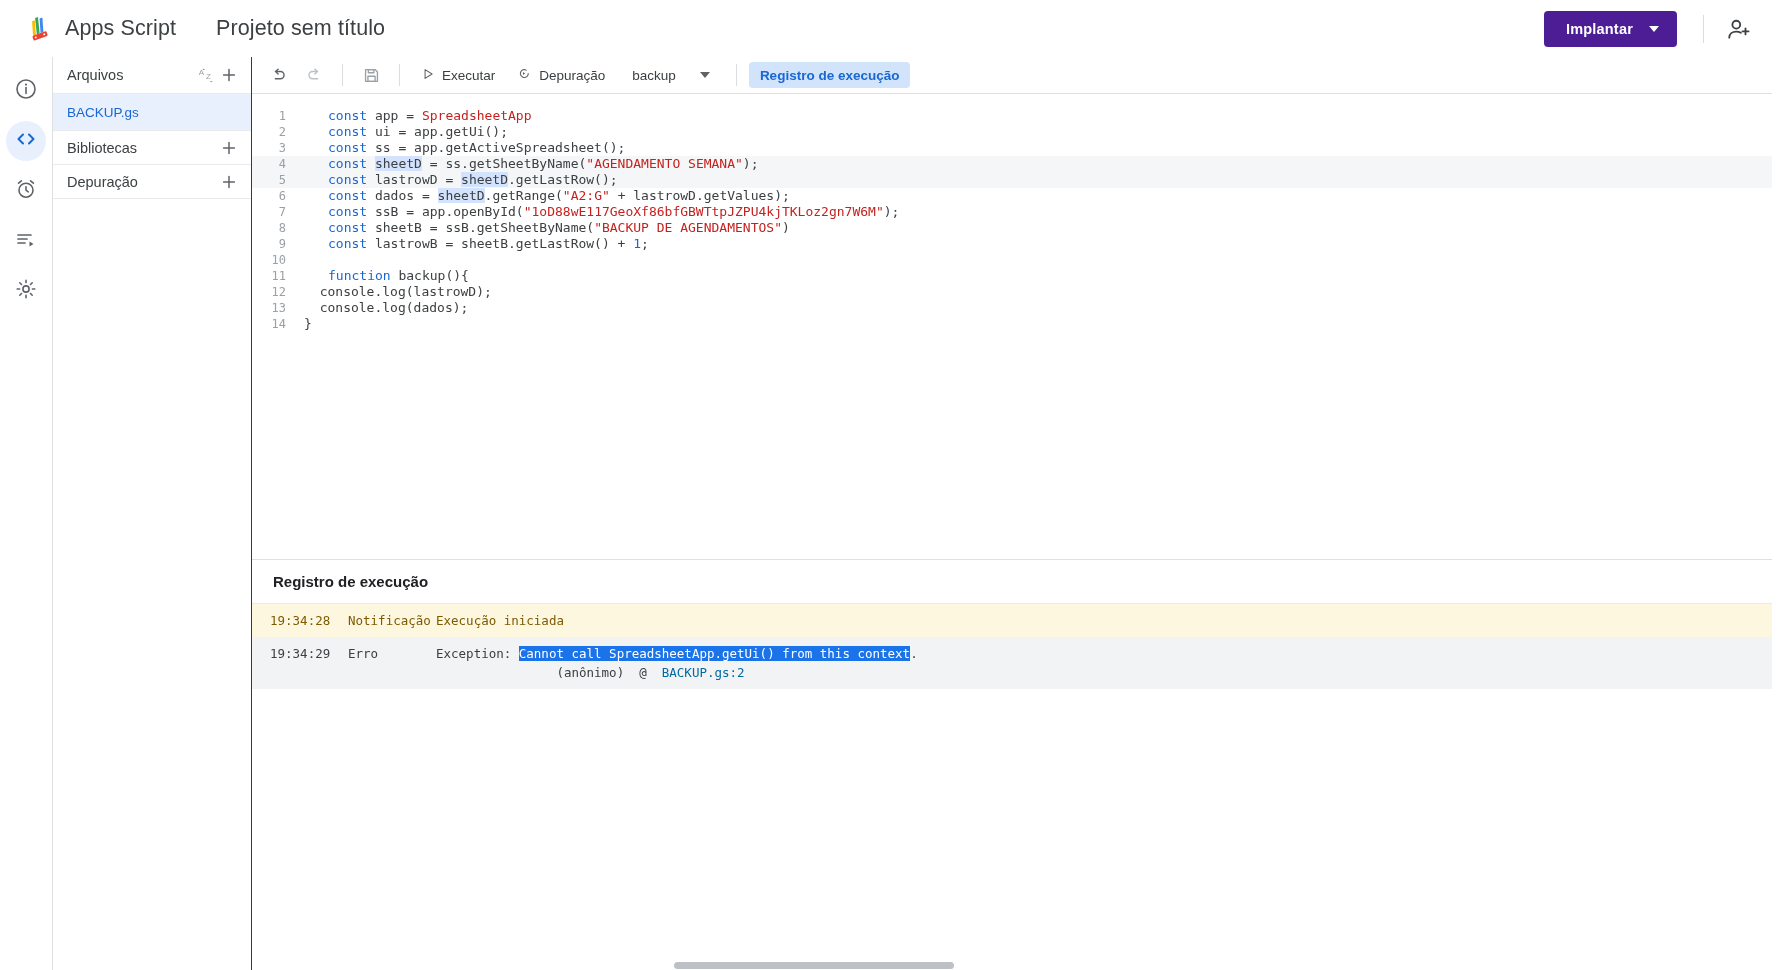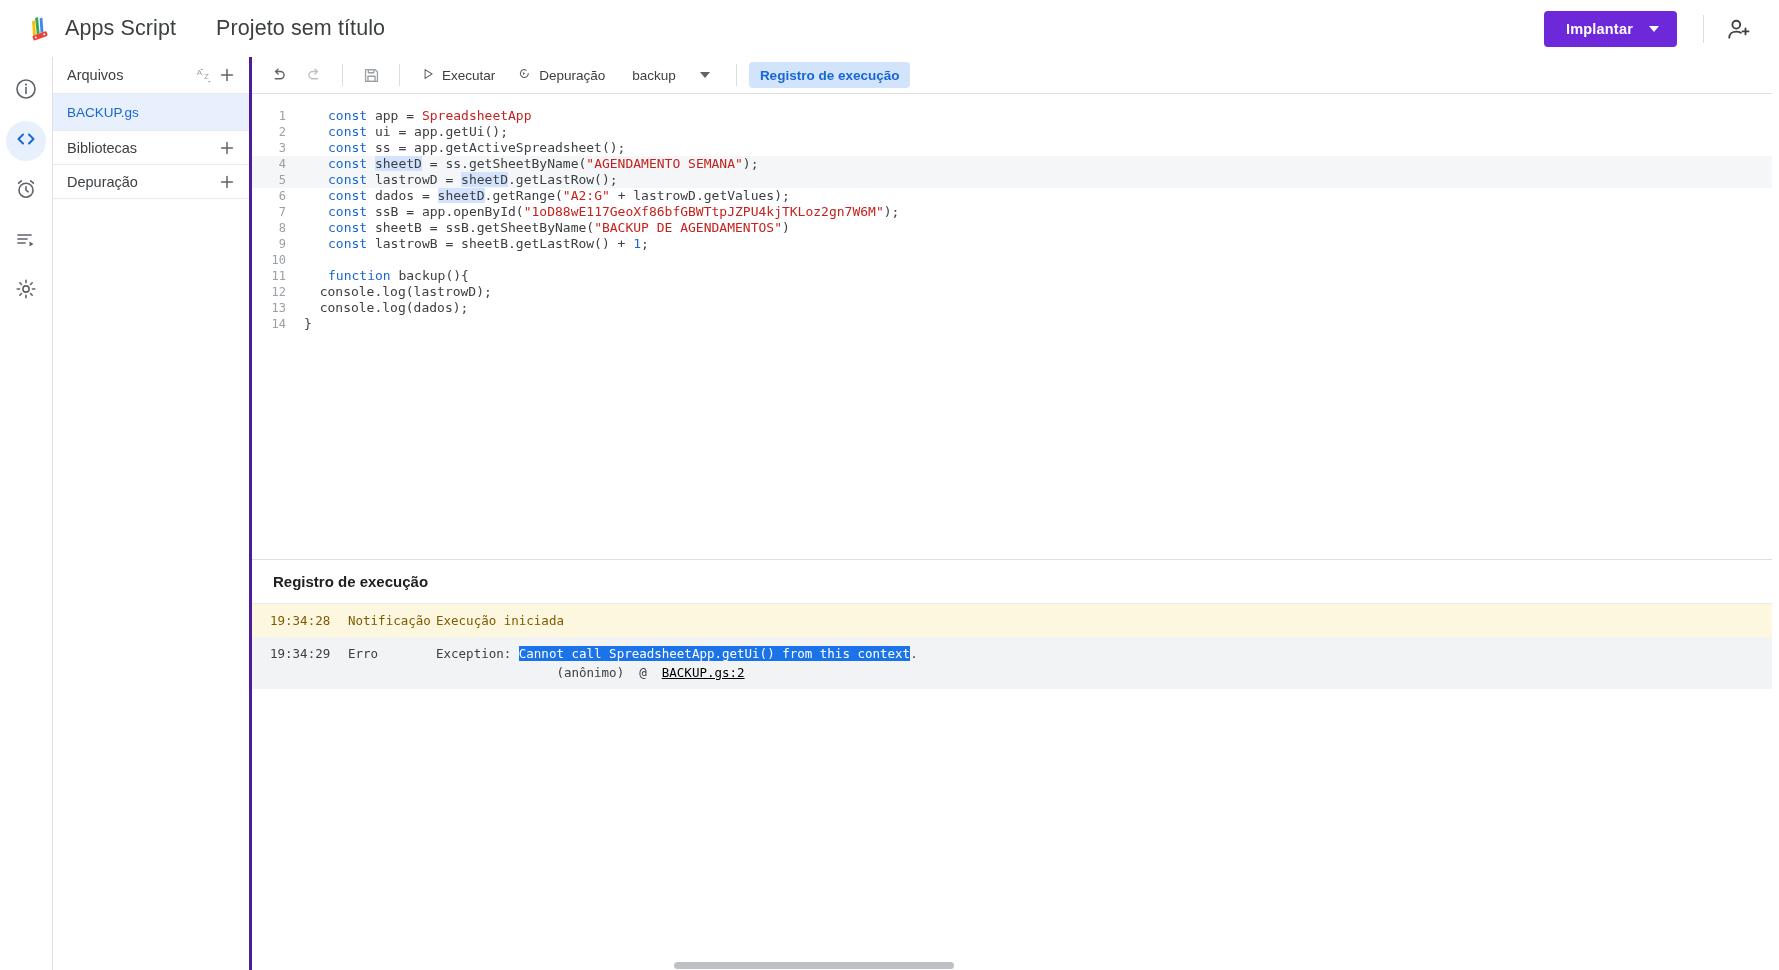--- a/index.html
+++ b/index.html
@@ -32,7 +32,7 @@
   }
   .deploy-btn {
     display: flex; align-items: center; gap: 16px;
-    background: #6d28d9; color: #fff;
+    background: #4c1d95; color: #fff;
     border: none; border-radius: 4px;
     height: 36px; padding: 0 18px 0 22px;
     font-size: 14.5px; font-family: "Liberation Sans", sans-serif;

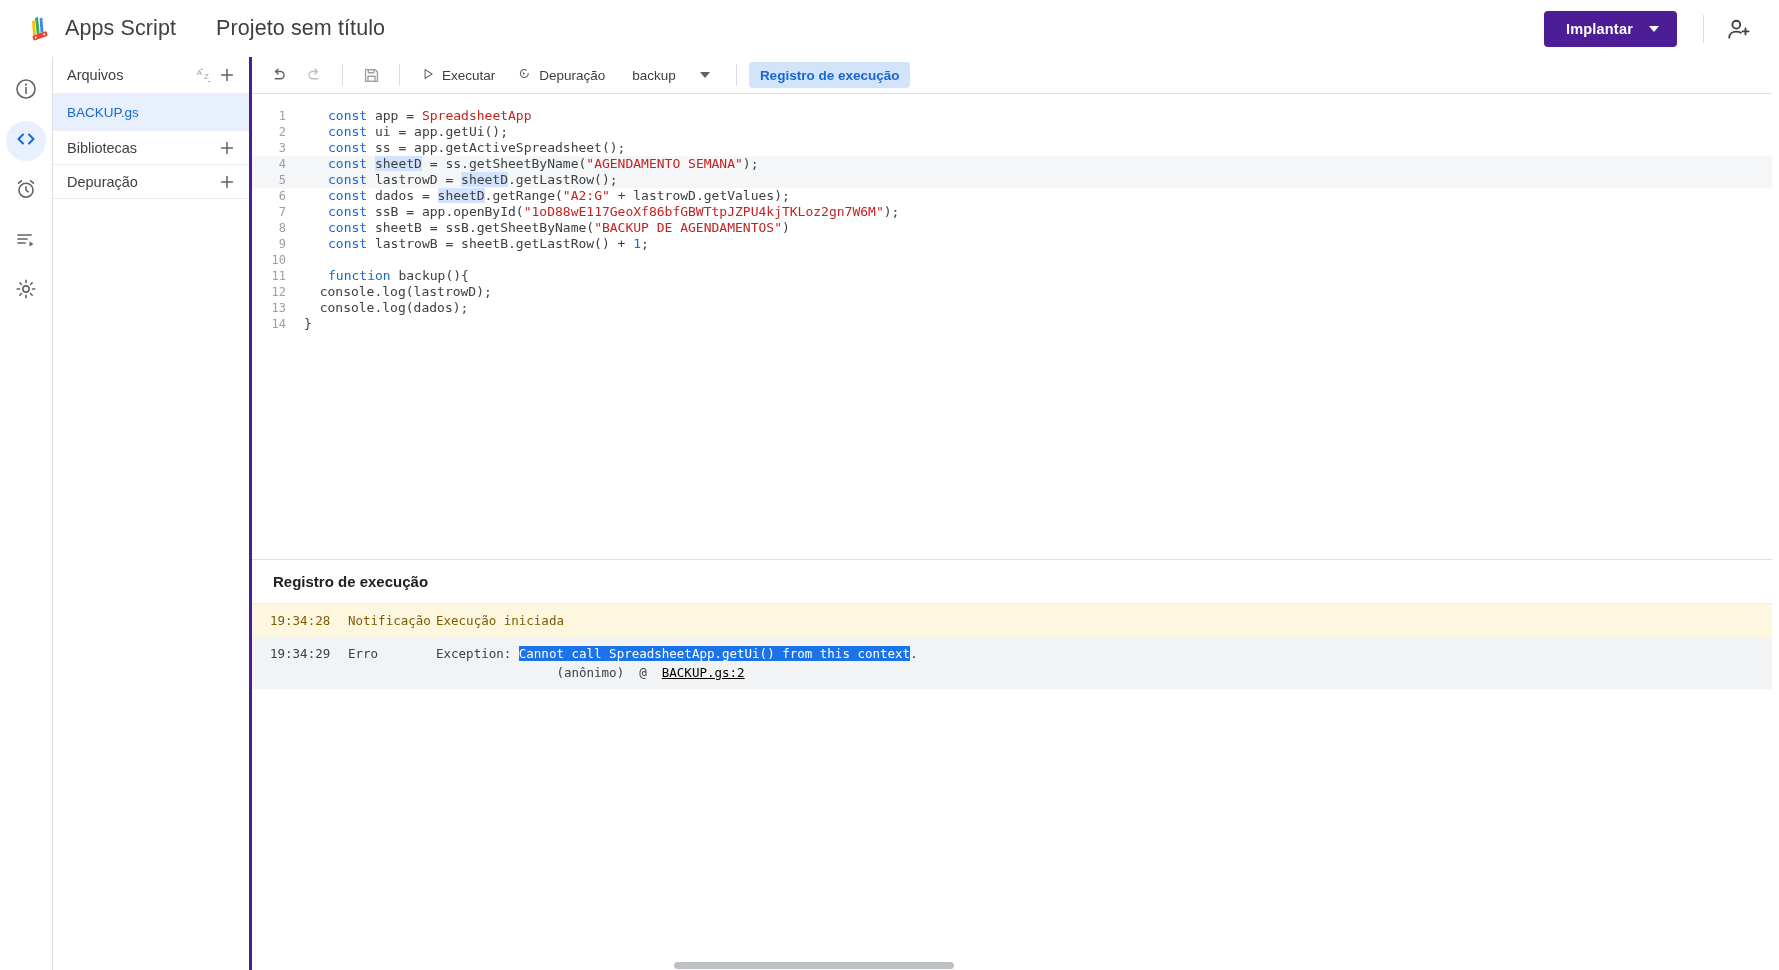--- a/index.html
+++ b/index.html
@@ -65,7 +65,7 @@
   
   .files {
     position: absolute; top: 57px; left: 53px; width: 199px; bottom: 0;
-    background: #fff; border-right: 3px solid #4c1d95;
+    background: #fff; border-right: 1px solid #4c1d95;
   }
   .files-header {
     height: 37px; display: flex; align-items: center;

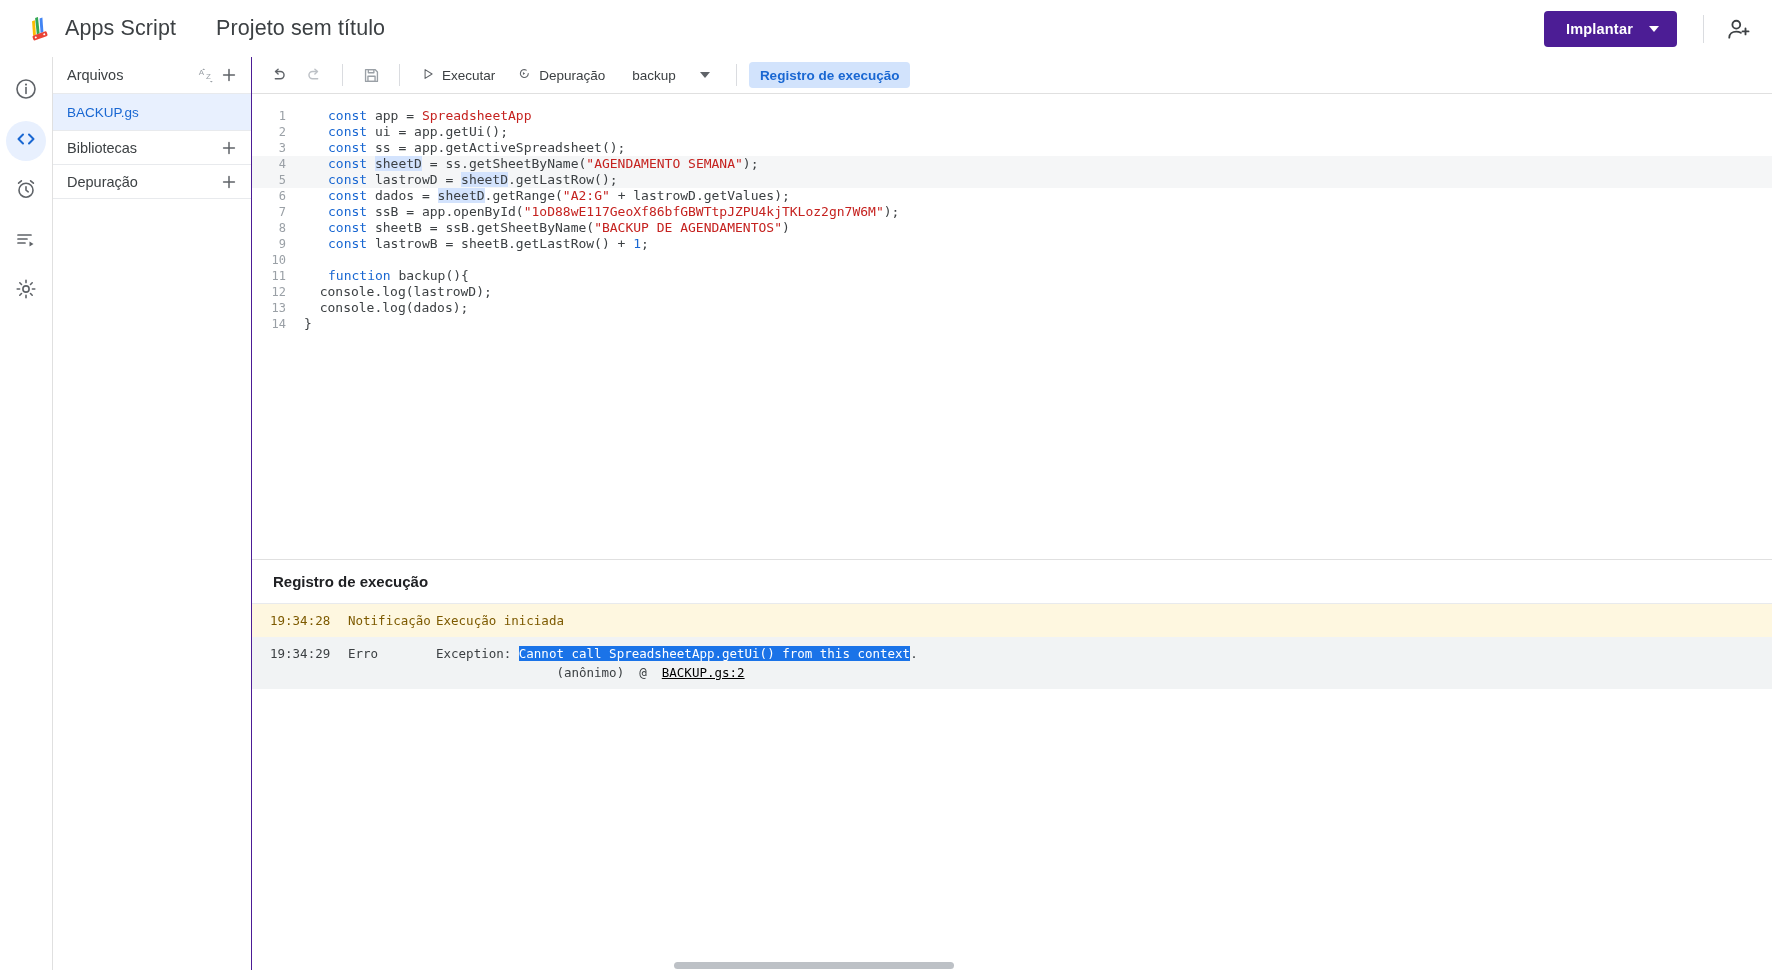--- a/index.html
+++ b/index.html
@@ -162,7 +162,7 @@
   .log-sev  { width: 88px; min-width: 88px; }
   .log-msg  { flex: 1; }
   .sel-text { background: #1a73e8; color: #fff; }
-  .log-link { color: #000000; text-decoration: underline; cursor: pointer; }
+  .log-link { color: #0369a1; cursor: pointer; }
 
   
   .hscroll {

